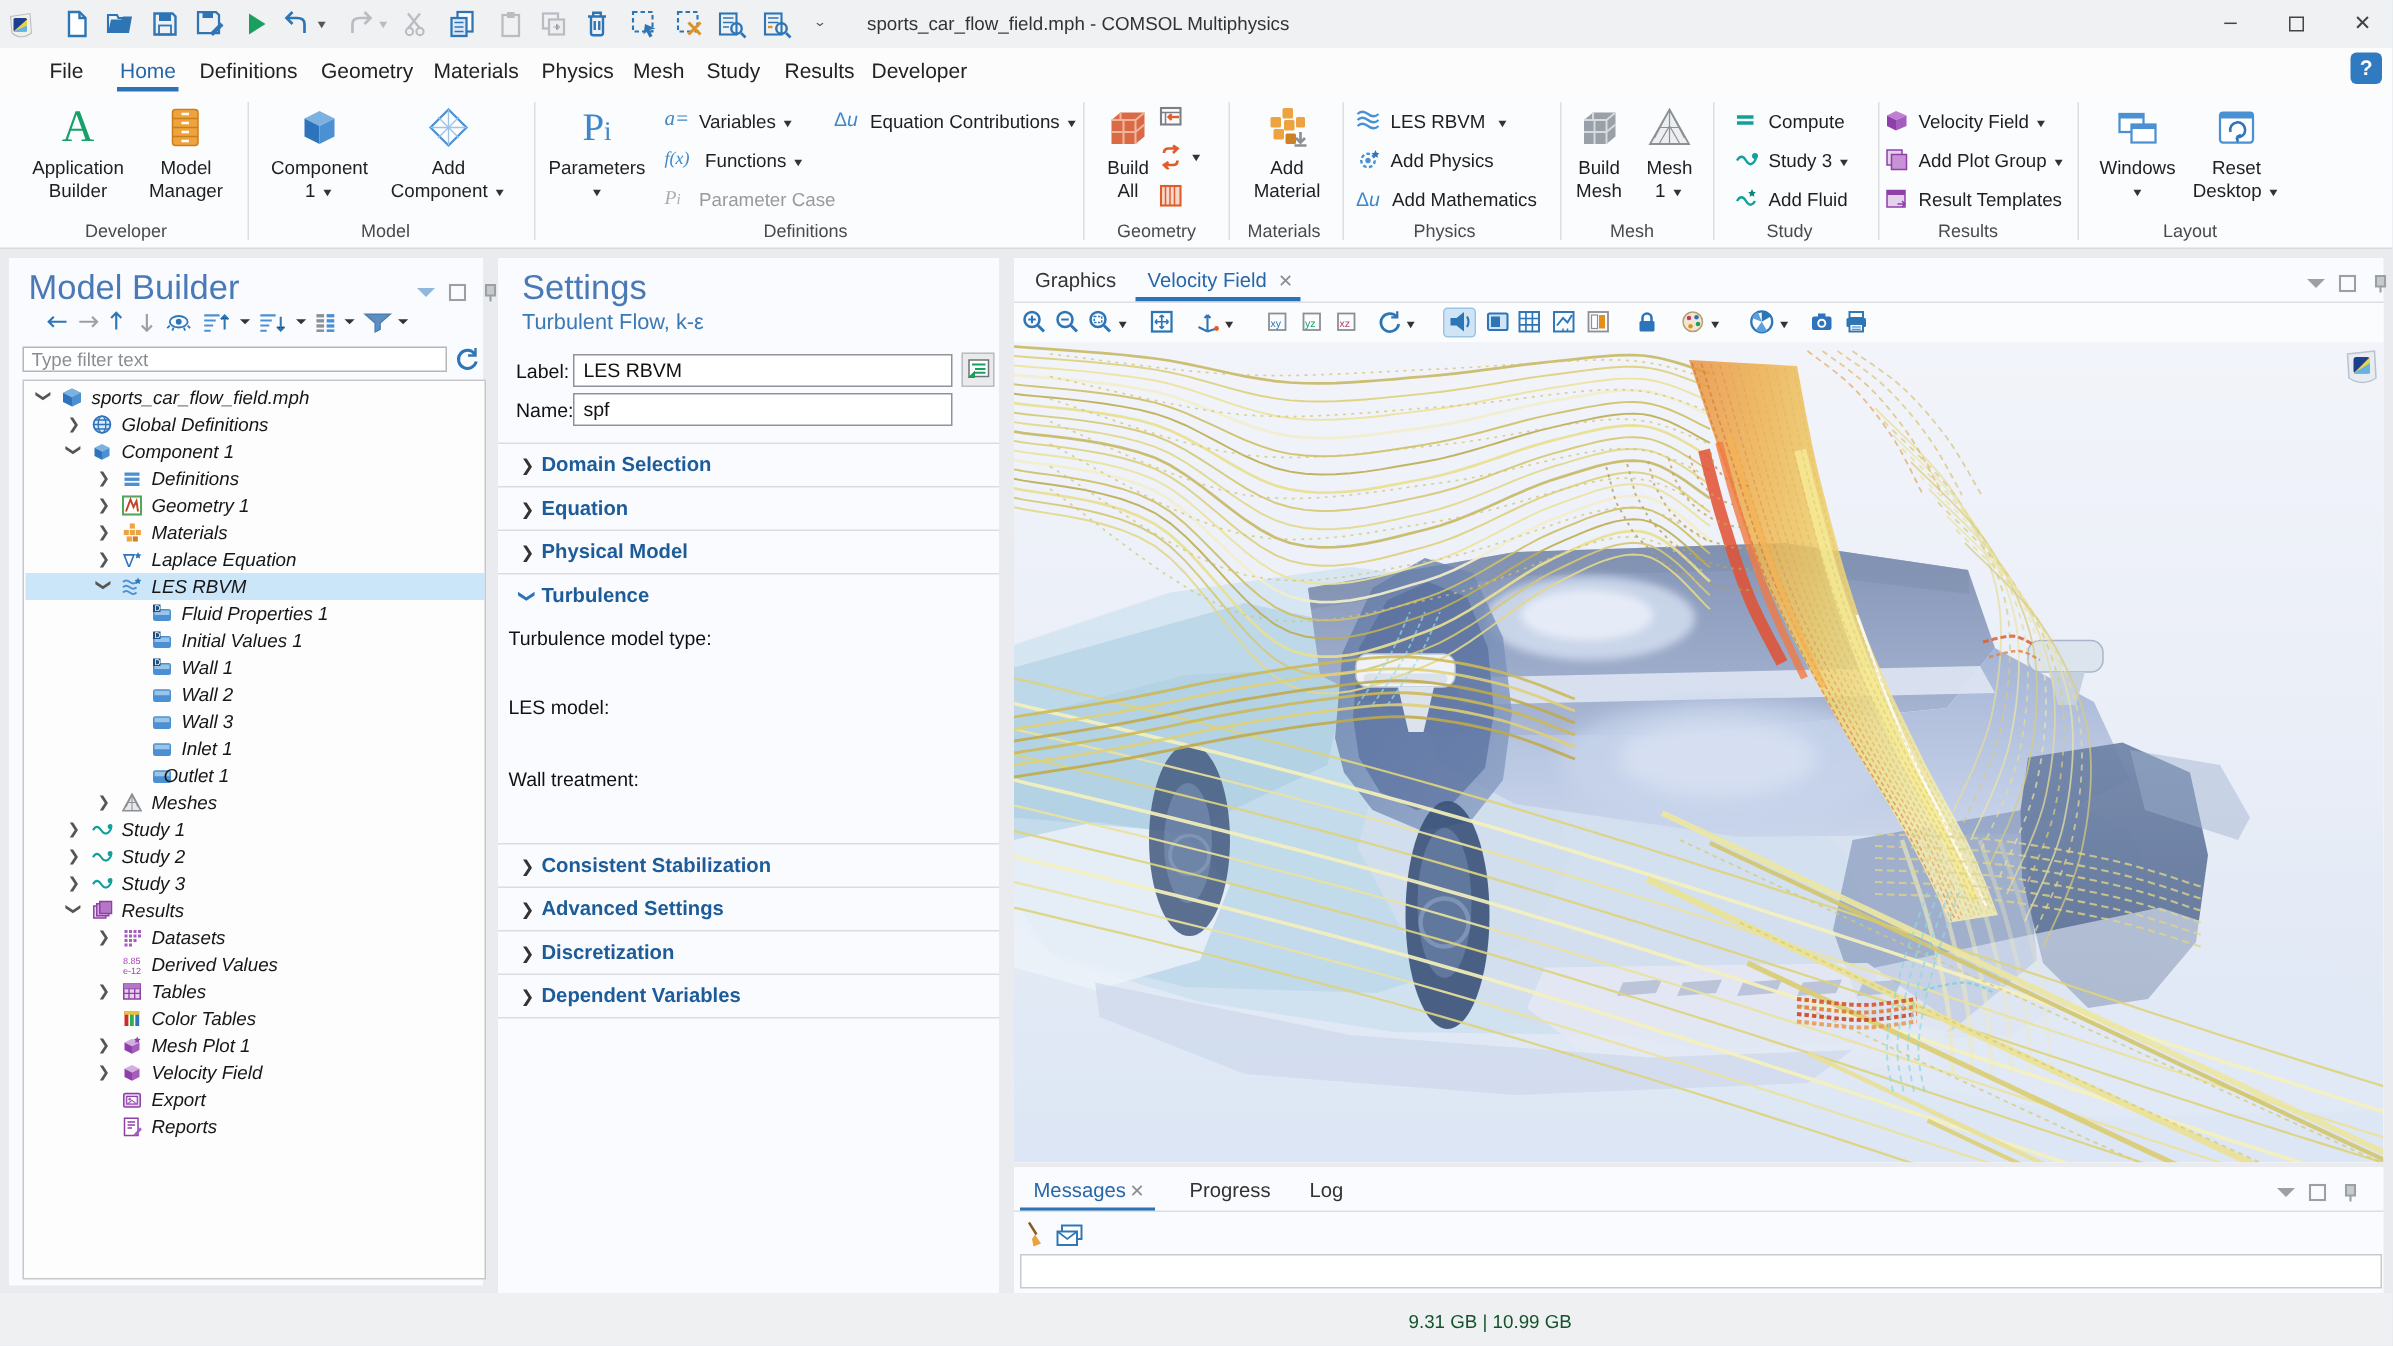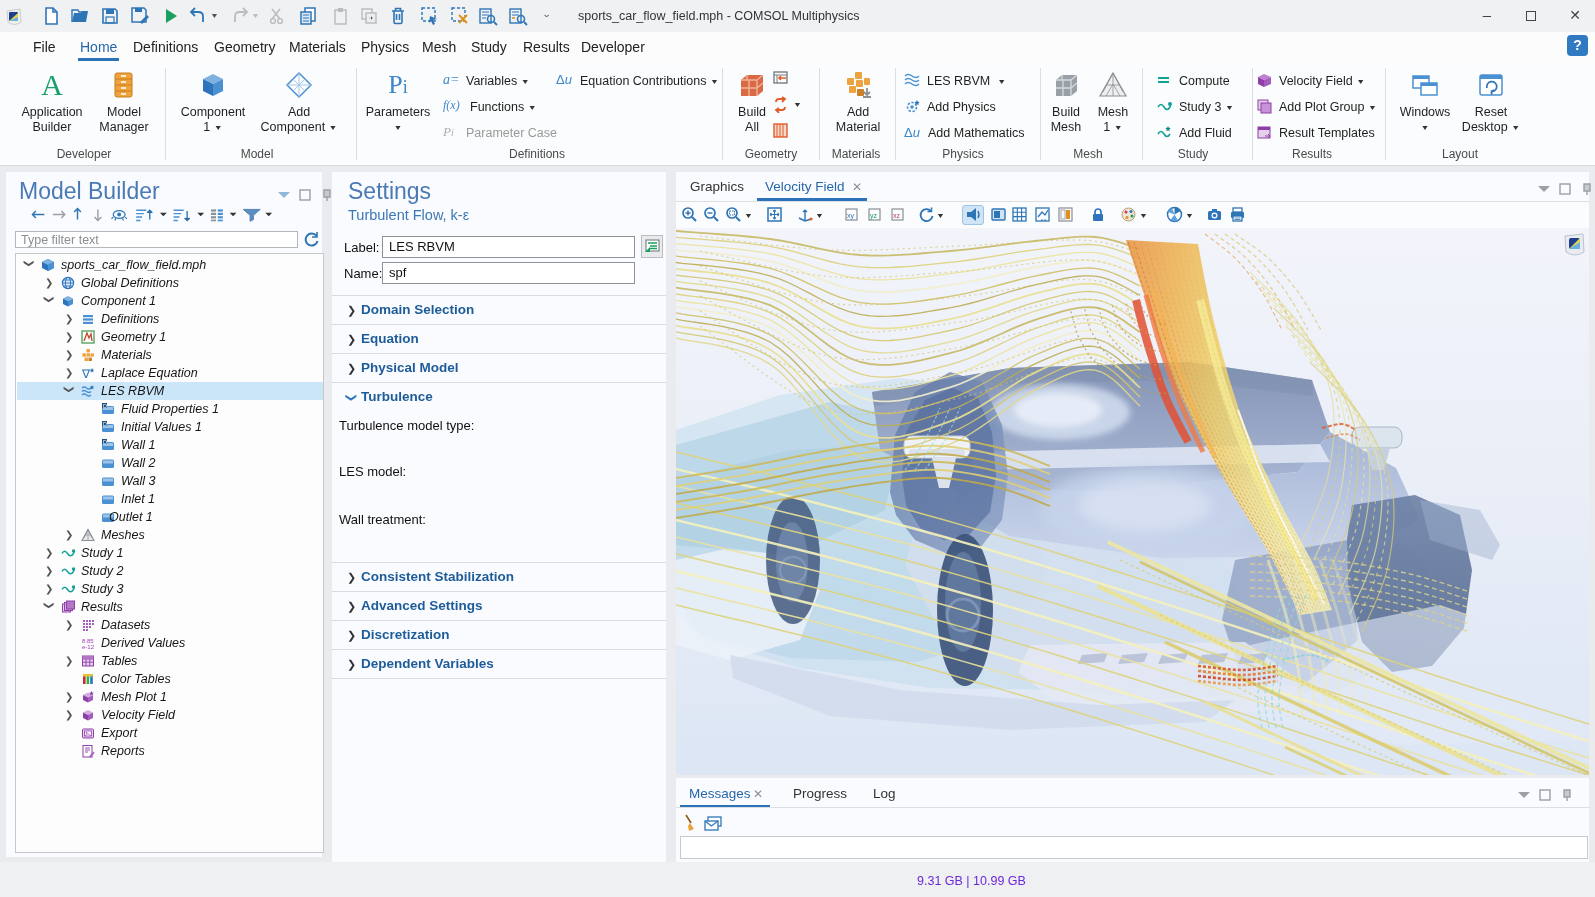--- a/index.html
+++ b/index.html
@@ -51,7 +51,7 @@
 
 .mtabtxt{position:absolute;top:8px;font-size:13.5px;color:#333;}
 #statusbar{position:absolute;left:0;top:862px;width:1595px;height:35px;background:#eff0f2;}
-#statusbar span{position:absolute;left:917px;top:12px;font-size:12.5px;color:#6d28d9;}
+#statusbar span{position:absolute;left:939px;top:12px;font-size:12.5px;color:#14532d;}
 svg{display:block;}
 </style></head>
 <body>

